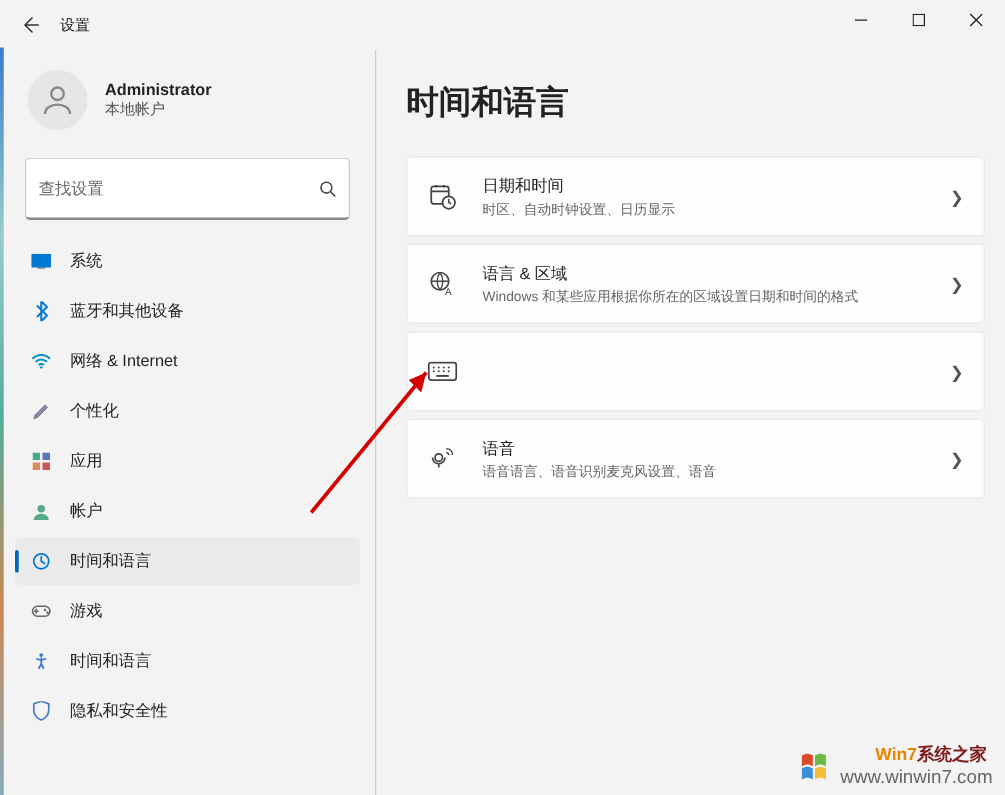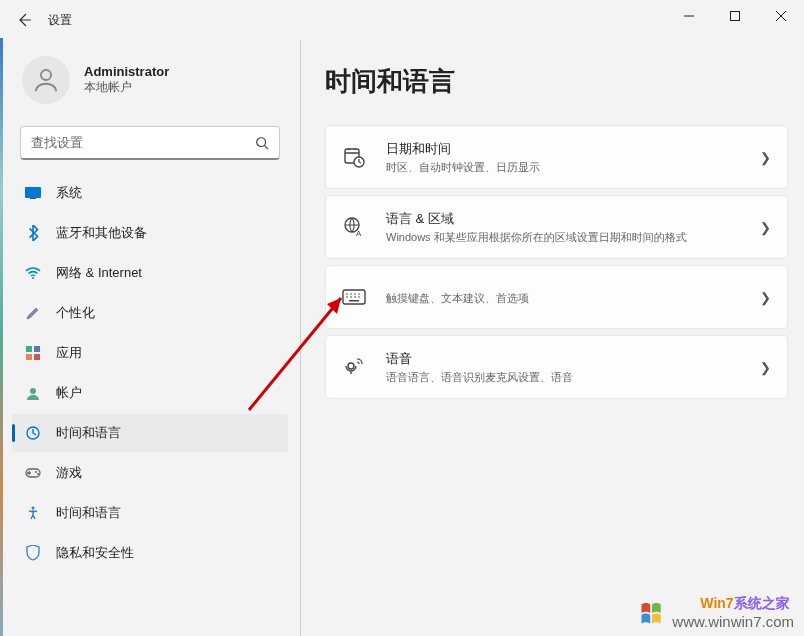--- a/index.html
+++ b/index.html
@@ -91,7 +91,7 @@
   border: 1px solid #ccc;
   border-bottom: 2px solid #888;
   border-radius: 4px;
-  height: 34px;
+  height: 50px;
   display: flex;
   align-items: center;
   padding: 0 10px;

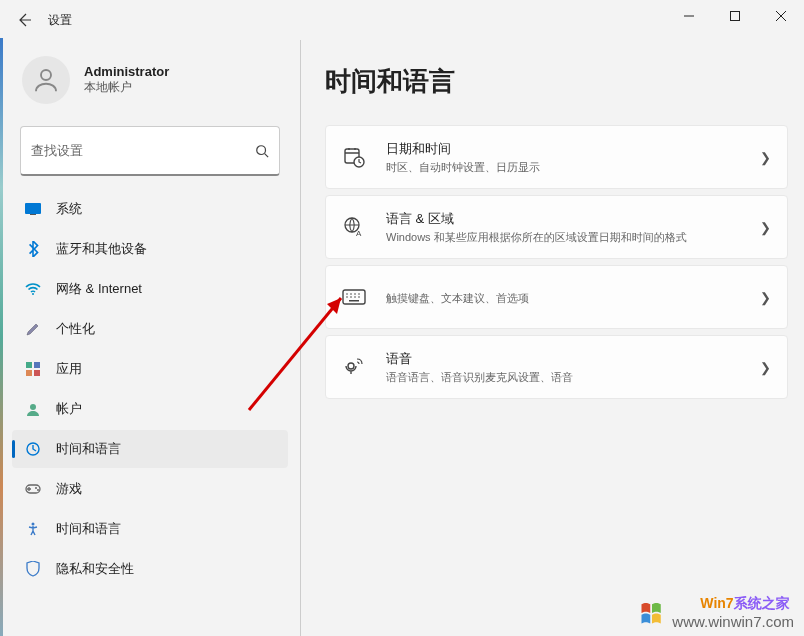--- a/index.html
+++ b/index.html
@@ -437,7 +437,6 @@
               </svg>
           </div>
           <div class="card-text">
-            <div class="card-sub">触摸键盘、文本建议、首选项</div>
           </div>
           <div class="card-arrow">❯</div>
         </div>

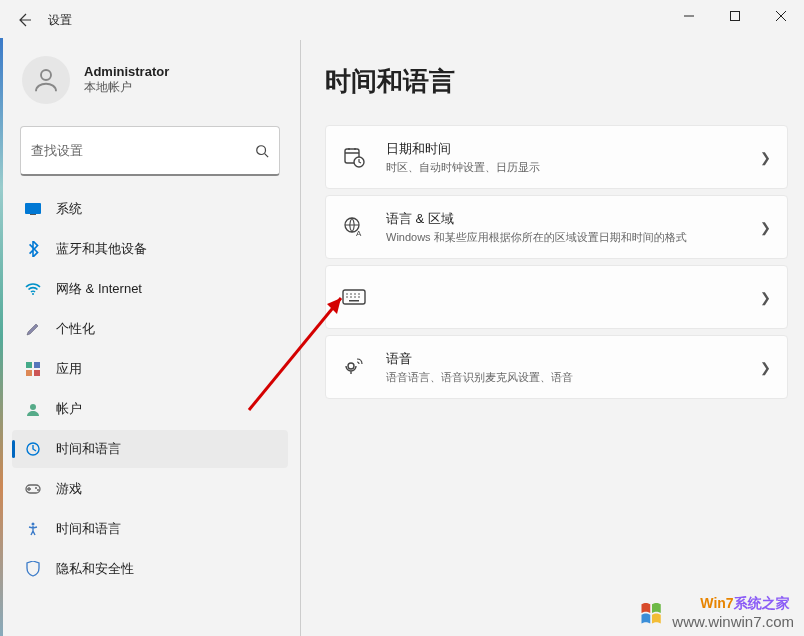--- a/index.html
+++ b/index.html
@@ -220,7 +220,7 @@
   font-weight: bold;
 }
 .watermark .w7 { color: #e78400; margin-left: 28px; }
-.watermark .rest { color: #8b5cf6; }
+.watermark .rest { color: #7f1d1d; }
 .watermark .line2 {
   font-size: 15px;
   color: #666;

